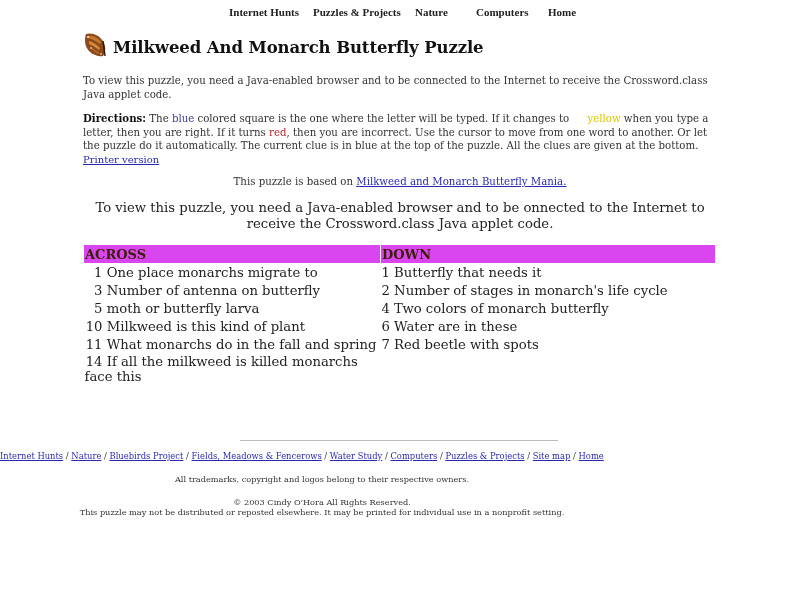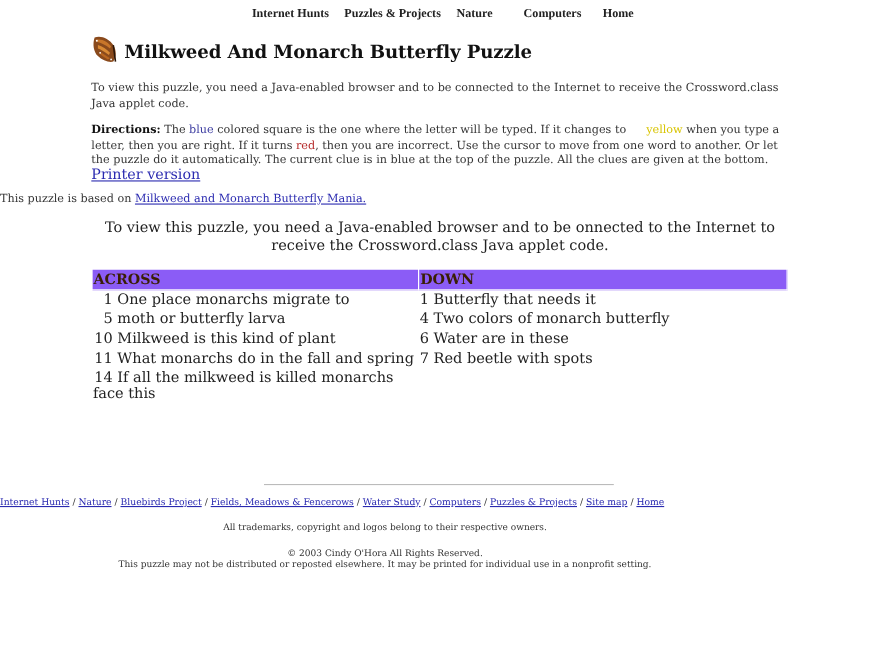--- a/index.html
+++ b/index.html
@@ -32,7 +32,7 @@
   .c-yellow { color: #d8c400; margin-left: 15px; }
   .c-red { color: #b52a2a; }
   a.lnk { color: #2a2ab0; text-decoration: underline; }
-  .printer { font-size: 13px; }
+  .printer { font-size: 10px; }
   .based {
     position: absolute; top: 176px; left: 0; width: 800px; 
     font-size: 10.2px; color: #333;

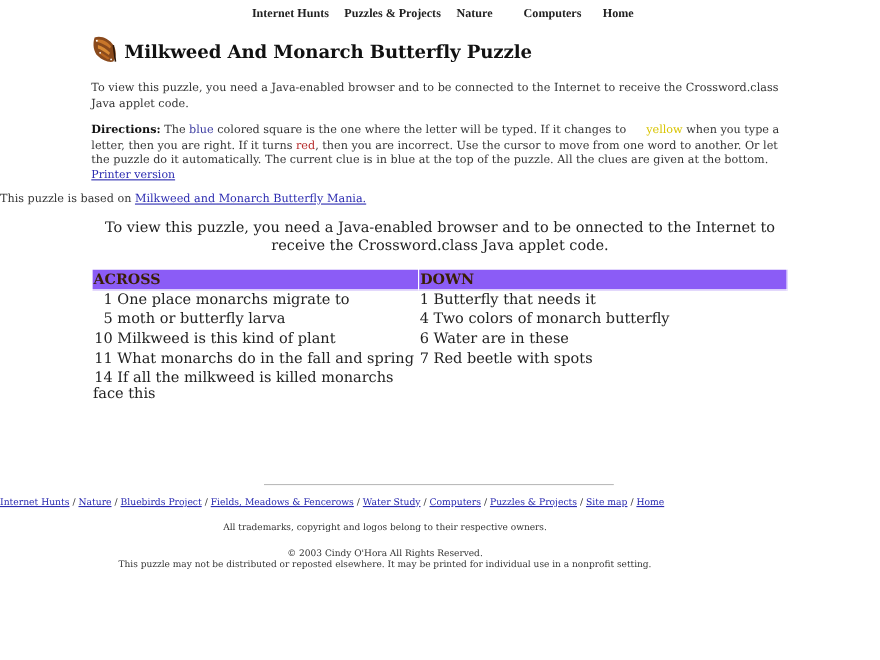--- a/index.html
+++ b/index.html
@@ -34,7 +34,7 @@
   a.lnk { color: #2a2ab0; text-decoration: underline; }
   .printer { font-size: 10px; }
   .based {
-    position: absolute; top: 176px; left: 0; width: 800px; 
+    position: absolute; top: 176px; left: 0; width: 800px; text-align: center;
     font-size: 10.2px; color: #333;
   }
   .bignote {

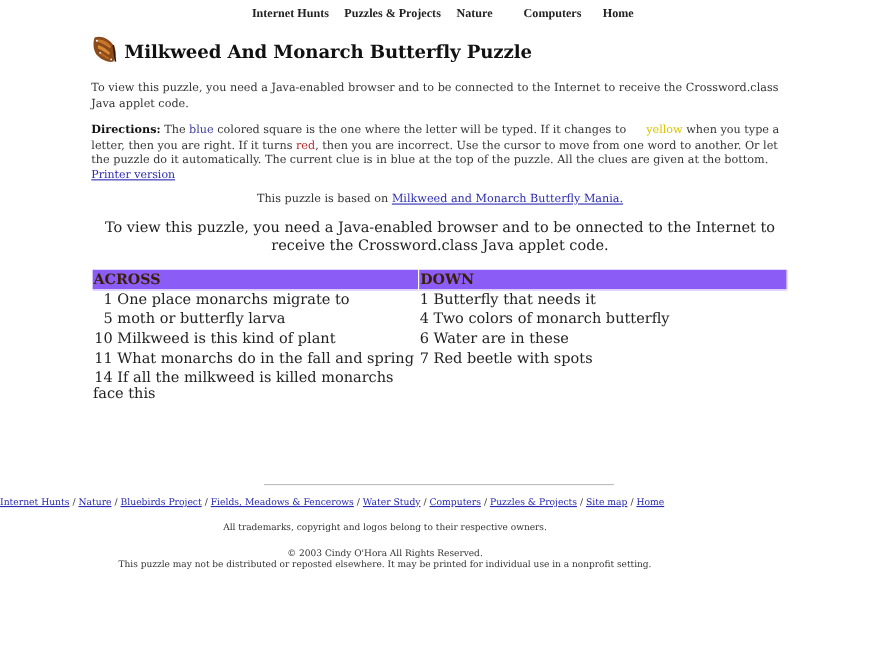--- a/index.html
+++ b/index.html
@@ -48,7 +48,7 @@
   }
   .clues td { vertical-align: middle; padding: 0 1px; line-height: 15px; }
   .clues th {
-    background: #8b5cf6; text-align: left; font-weight: bold; font-size: 13px;
+    background: #d946ef; text-align: left; font-weight: bold; font-size: 13px;
     color: #3a1e05; padding: 1px 1px; height: 16px; border: 1px solid #fff;
   }
   .clues td.across { width: 295px; }

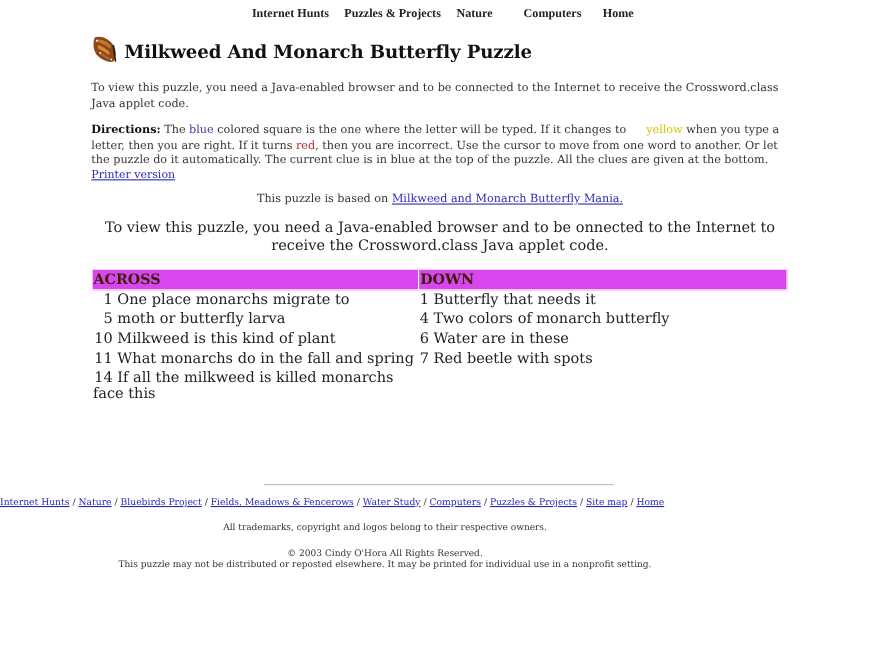--- a/index.html
+++ b/index.html
@@ -118,6 +118,10 @@
     <td><span>1</span> <span>Butterfly that needs it</span></td>
   </tr>
   <tr class="r">
+    <td class="across"><span class="num">3</span> <span>Number of antenna on butterfly</span></td>
+    <td><span>2</span> <span>Number of stages in monarch's life cycle</span></td>
+  </tr>
+  <tr class="r">
     <td class="across"><span class="num">5</span> <span>moth or butterfly larva</span></td>
     <td><span>4</span> <span>Two colors of monarch butterfly</span></td>
   </tr>

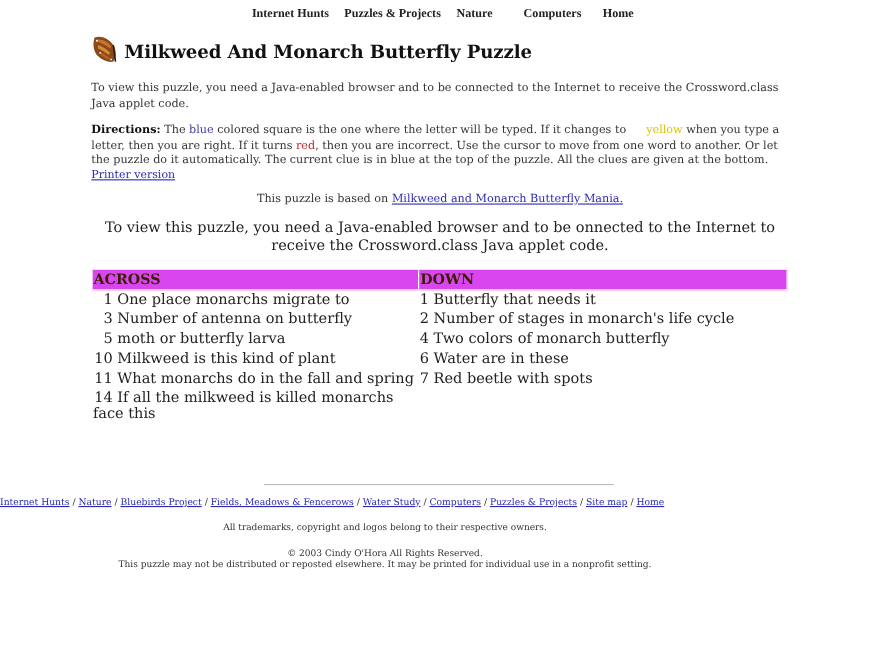--- a/index.html
+++ b/index.html
@@ -66,7 +66,7 @@
   .footlinks a { color: #2a2ab0; text-decoration: underline; }
   .small {
     position: absolute; left: 0; width: 644px; text-align: center;
-    font-size: 8.2px; line-height: 10.5px; color: #333; padding-left: 28px;
+    font-size: 8.2px; line-height: 10.5px; color: #333;
   }
 </style>
 </head>

